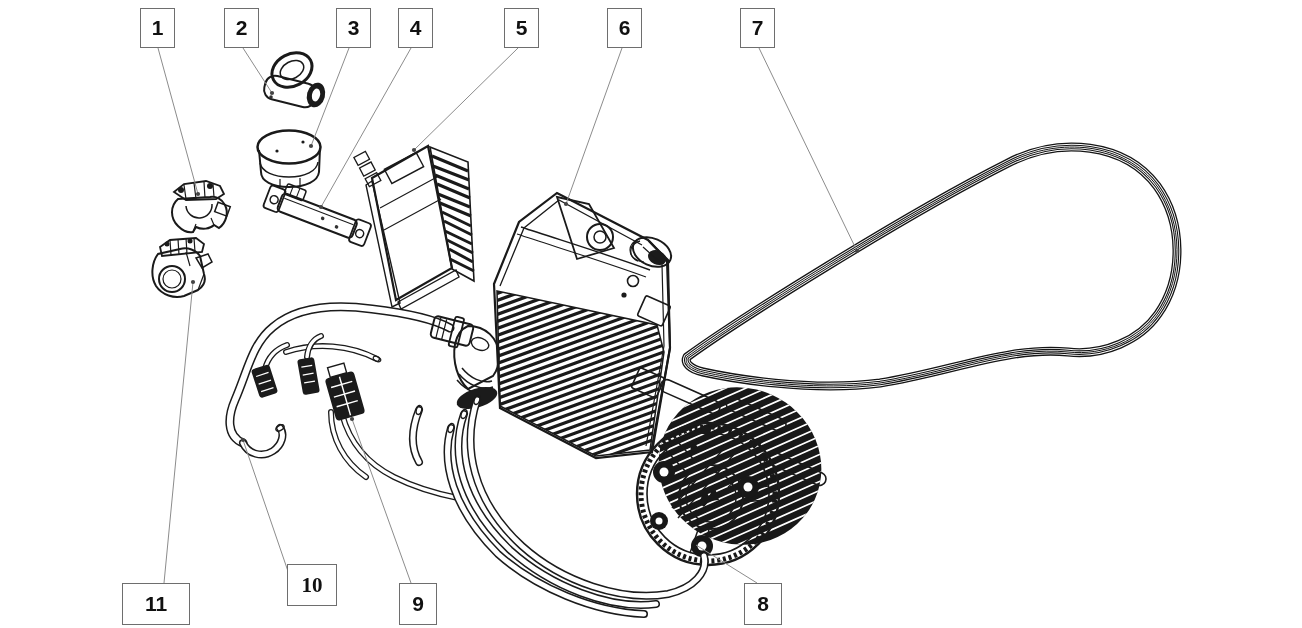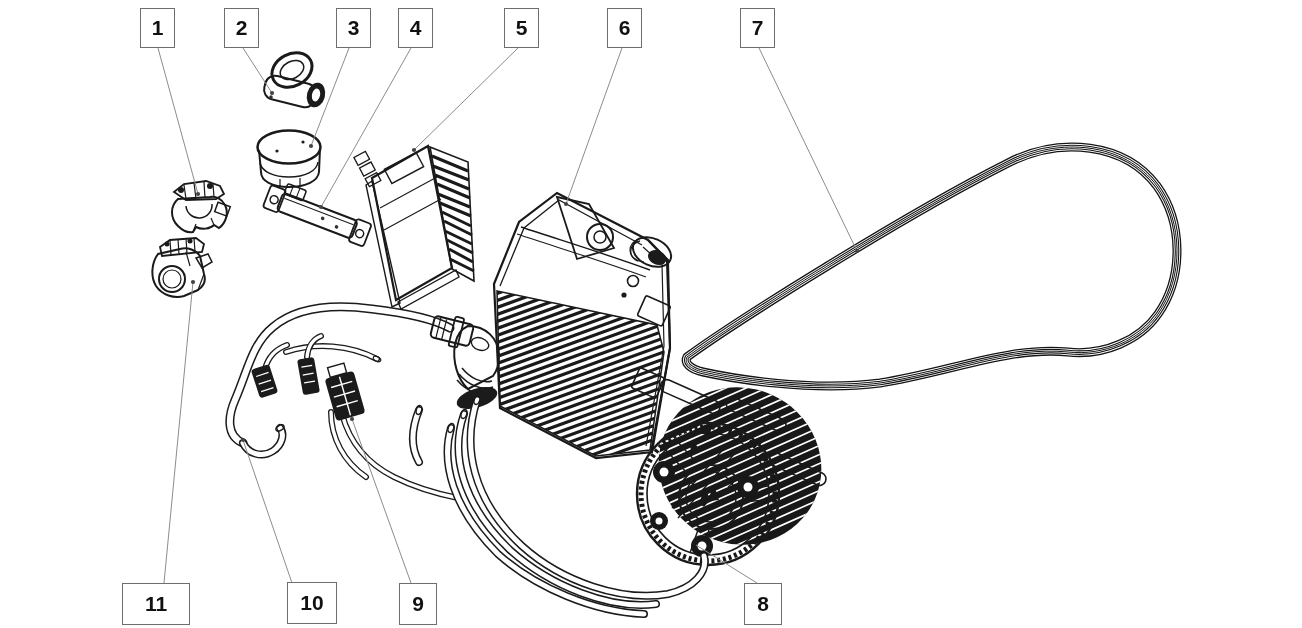--- a/index.html
+++ b/index.html
@@ -324,7 +324,7 @@
   <div class="co" style="left:740px;top:8px;width:35px;height:40px;">7</div>
   <div class="co" style="left:744px;top:583px;width:38px;height:42px;">8</div>
   <div class="co" style="left:399px;top:583px;width:38px;height:42px;">9</div>
-  <div class="co" style="left:287px;top:582px;width:50px;height:42px;">10</div>
+  <div class="co" style="left:287px;top:564px;width:50px;height:42px;font-family:Liberation Serif, serif;">10</div>
   <div class="co" style="left:122px;top:583px;width:68px;height:42px;">11</div>
 </div>
 

